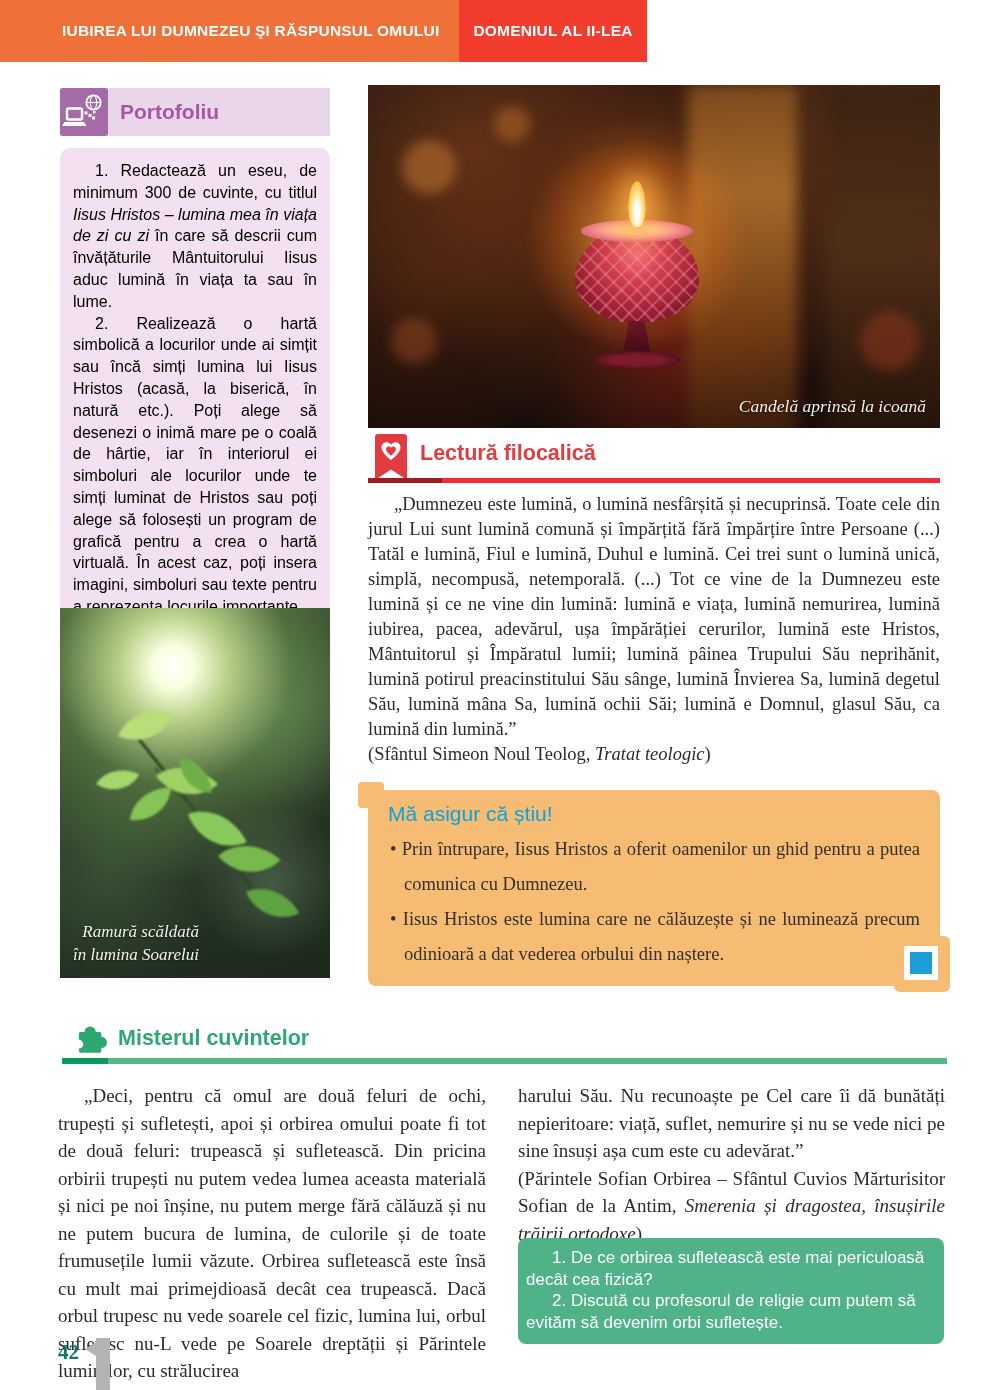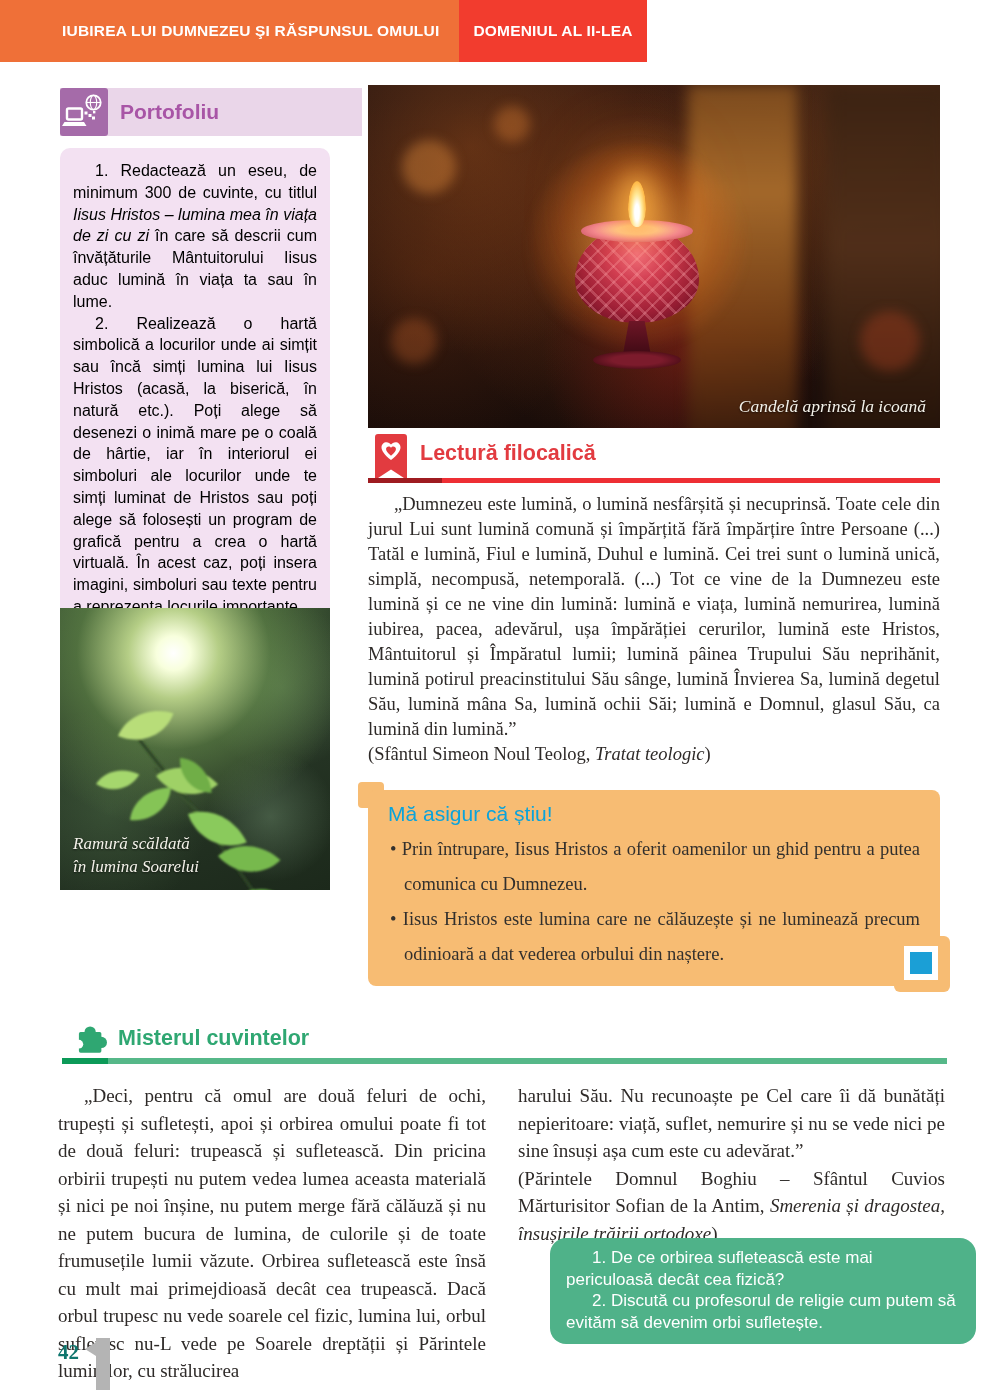--- a/index.html
+++ b/index.html
@@ -15,7 +15,7 @@
   .topbar-red span{color:#fff;font-weight:700;font-size:15.5px;letter-spacing:.2px;}
 
   
-  .pf-header{position:absolute;left:60px;top:88px;width:270px;height:48px;background:#ead6e9;padding-left:32px;}
+  .pf-header{position:absolute;left:60px;top:88px;width:270px;height:48px;background:#ead6e9;}
   .pf-icon{position:absolute;left:0;top:0;width:48px;height:48px;}
   .pf-title{position:absolute;left:60px;top:0;line-height:48px;color:#a855a6;font-weight:700;font-size:21px;}
   .pf-body{position:absolute;left:60px;top:148px;width:270px;background:#f3e1f2;border-radius:10px;

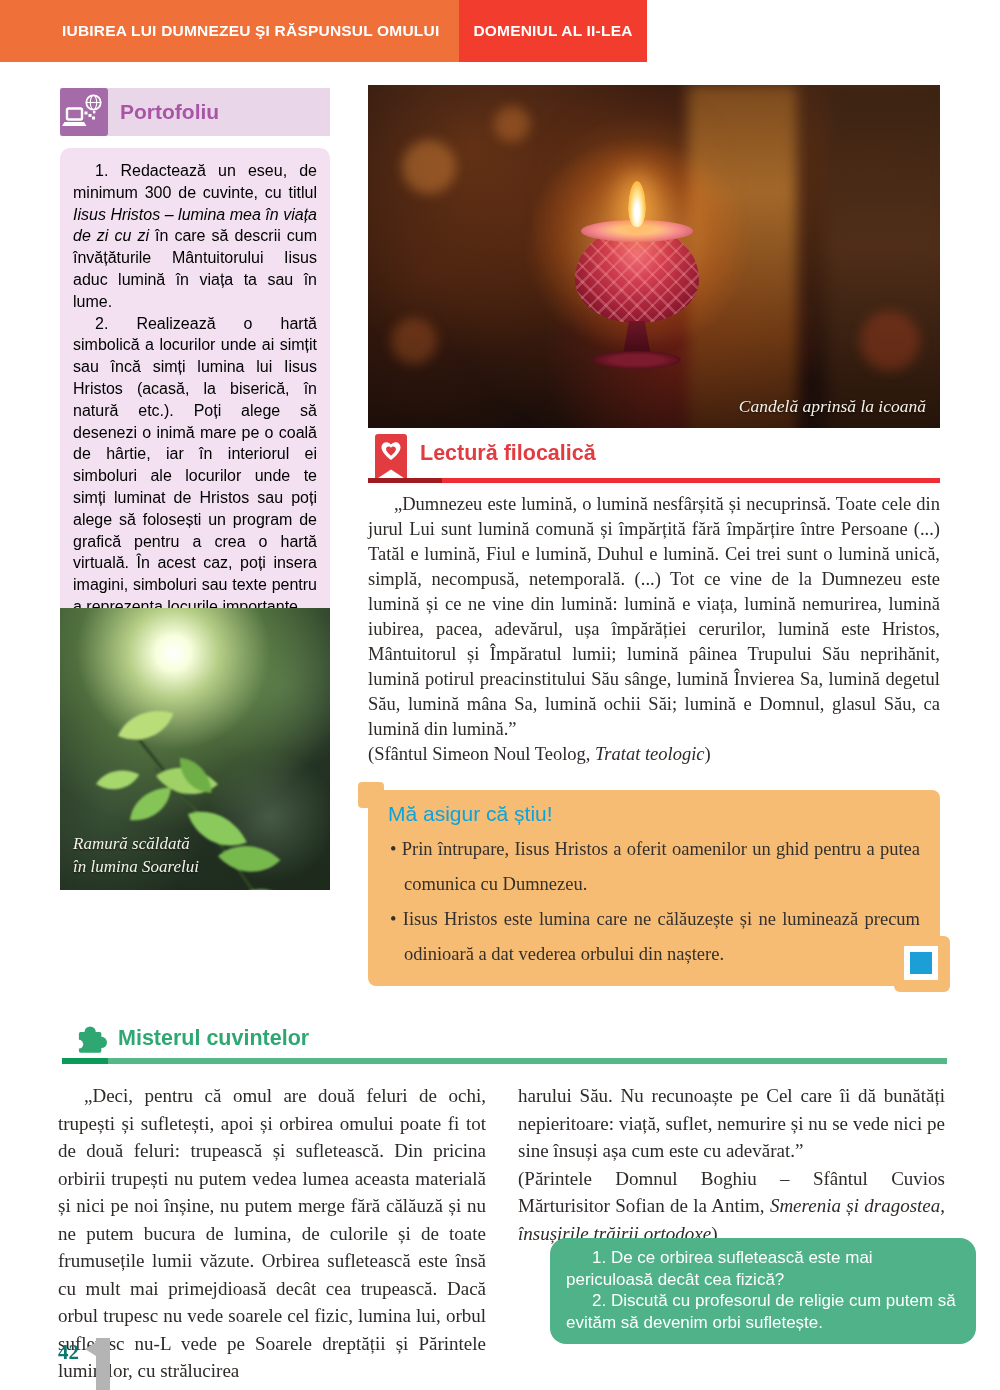--- a/index.html
+++ b/index.html
@@ -64,13 +64,13 @@
   .cd-caption{right:14px;bottom:10px;text-align:center;}
 
   
-  .leaf{position:absolute;left:60px;top:608px;width:270px;height:282px;overflow:hidden;
+  .leaf{position:absolute;left:60px;top:608px;width:270px;height:370px;overflow:hidden;
     background:
       radial-gradient(circle at 42% 16%, #ffffff 0%, #f8ffdd 6%, rgba(214,240,156,.8) 16%, rgba(120,165,85,.45) 34%, rgba(35,55,35,0) 62%),
       radial-gradient(circle at 82% 28%, rgba(130,170,115,.35), transparent 28%),
       radial-gradient(circle at 78% 74%, rgba(160,200,160,.28), transparent 22%),
       radial-gradient(circle at 18% 72%, rgba(100,140,90,.3), transparent 34%),
-      linear-gradient(160deg,#33492f,#253424 60%,#1c291b);}
+      linear-gradient(160deg,#33492f,#253424 60%,#1c291b); text-align: right;}
   .leaf svg{position:absolute;inset:0;}
   .leaf-caption{left:13px;bottom:12px;font-size:17px;}
   .leaf-caption span{display:block;}

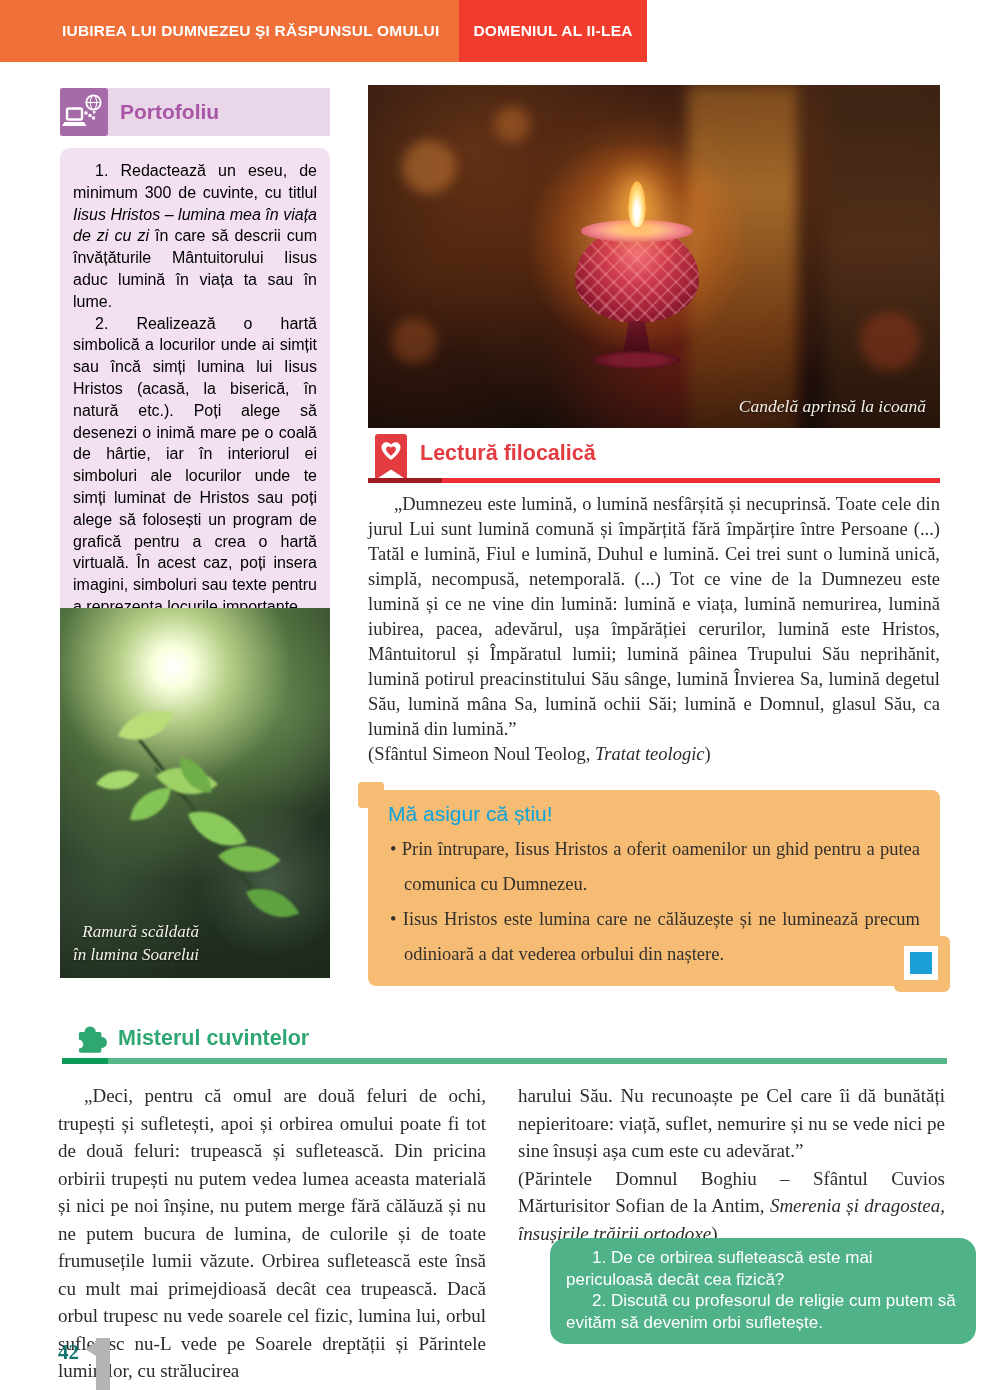--- a/index.html
+++ b/index.html
@@ -243,7 +243,7 @@
   </div>
   <div class="col col-right">
     <p>harului Său. Nu recunoaște pe Cel care îi dă bunătăți nepieritoare: viață, suflet, nemurire și nu se vede nici pe sine însuși așa cum este cu adevărat.”</p>
-    <p><span>(Părintele Domnul Boghiu – Sfântul Cuvios Mărturisitor Sofian de la Antim, </span><em>Smerenia și dragostea, însușirile trăirii ortodoxe</em><span>)</span></p>
+    <p><span>(Părintele Sofian Orbirea – Sfântul Cuvios Mărturisitor Sofian de la Antim, </span><em>Smerenia și dragostea, însușirile trăirii ortodoxe</em><span>)</span></p>
   </div>
 
   <div class="q-box">

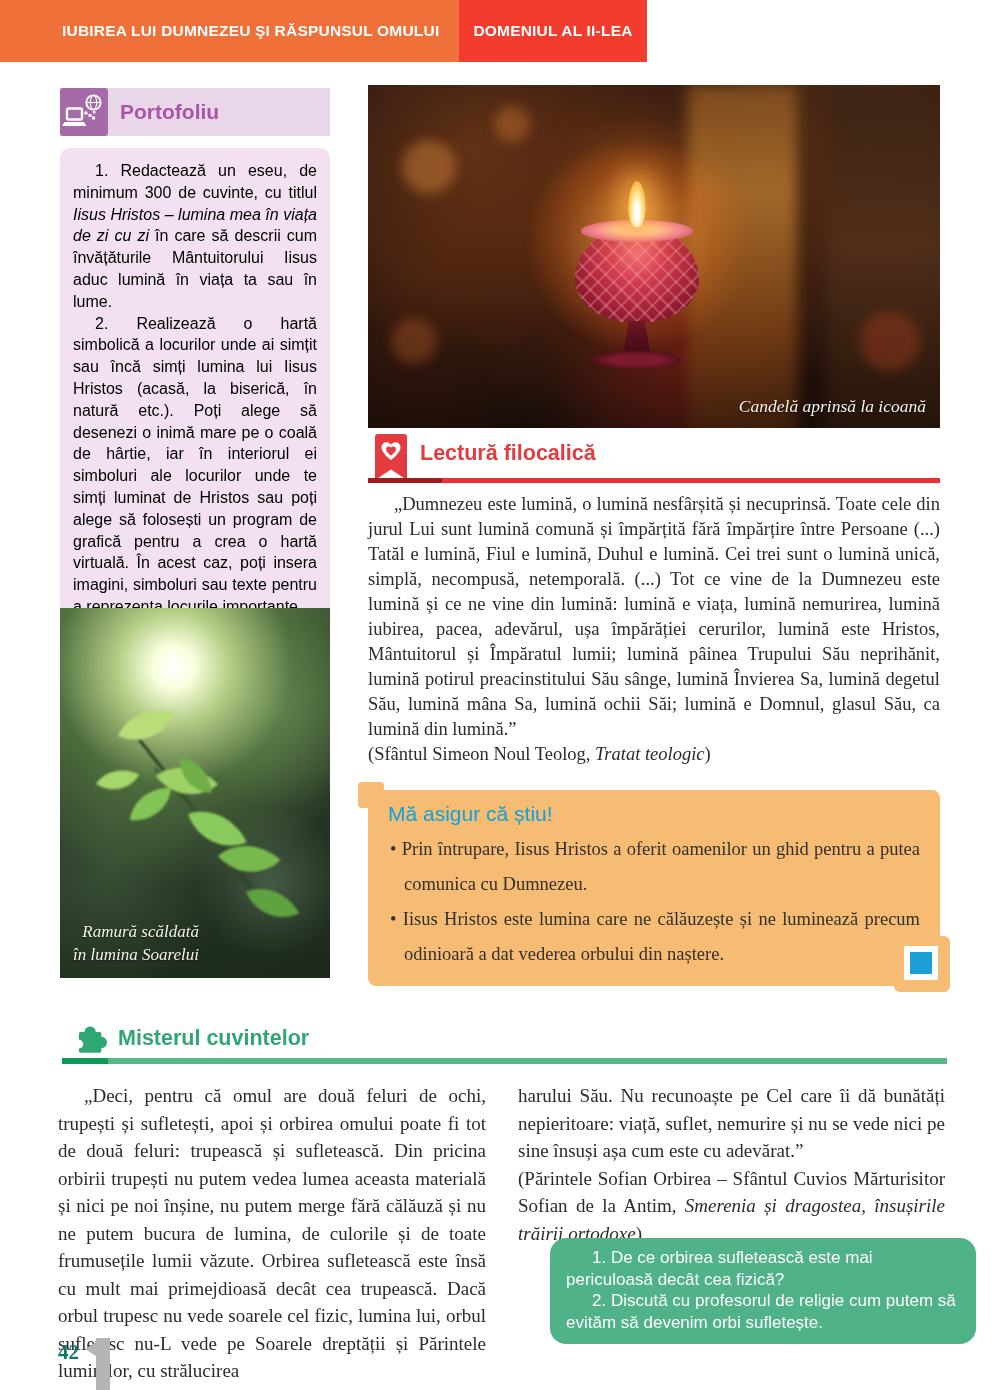--- a/index.html
+++ b/index.html
@@ -110,8 +110,8 @@
   .col-left{left:58px;width:428px;}
   .col-right{left:518px;width:427px;}
 
-  .q-box{position:absolute;left:518px;top:1238px;width:426px;background:#4fb289;border-radius:16px;
-      box-sizing:border-box;padding:9px 16px 11px;color:#ffffff;font-size:17px;line-height:21.5px;margin-left:32px;}
+  .q-box{position:absolute;left:518px;top:1238px;width:426px;background:#4fb289;border-radius:8px;
+      box-sizing:border-box;padding:9px 8px 11px;color:#ffffff;font-size:17px;line-height:21.5px;}
   .q-box p{margin:0;text-indent:26px;}
 
   

